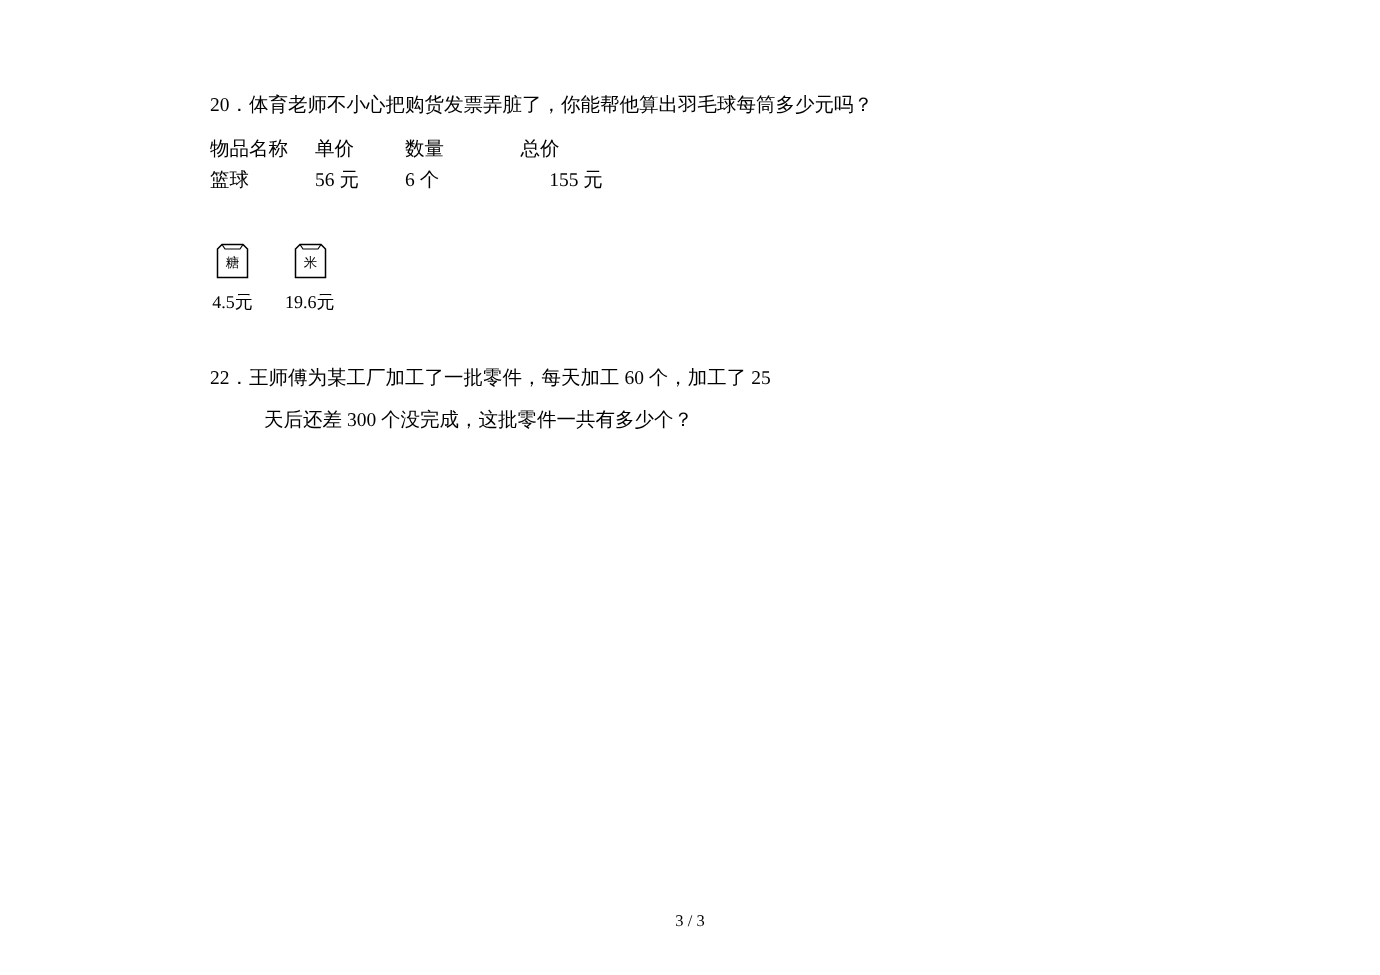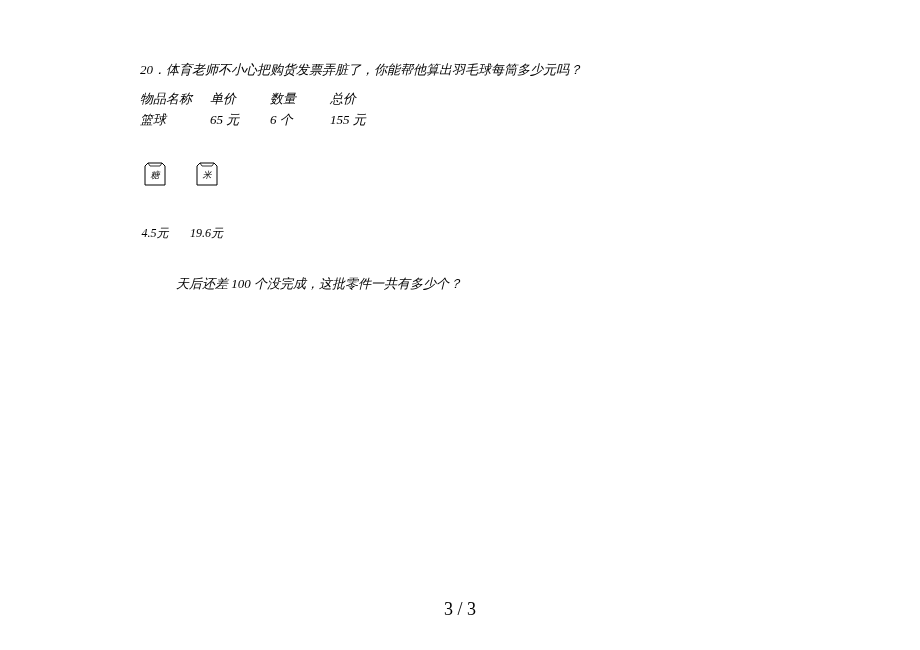--- a/index.html
+++ b/index.html
@@ -20,7 +20,6 @@
     .question {
       margin-bottom: 30px;
       line-height: 1.6;
-      font-style: italic;
     }
     .q-text {
       margin-bottom: 8px;

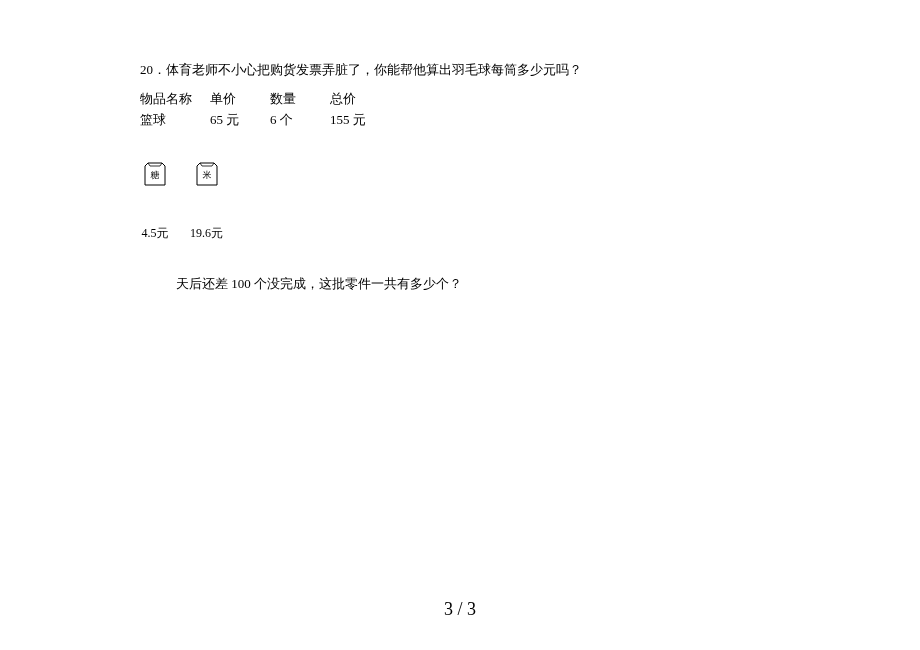--- a/index.html
+++ b/index.html
@@ -38,7 +38,7 @@
     .col1 { width: 70px; }
     .col2 { width: 60px; }
     .col3 { width: 60px; }
-    .col4 { width: 60px; }
+    .col4 { width: 60px; text-align: center; }
     .items-row {
       display: flex;
       gap: 20px;

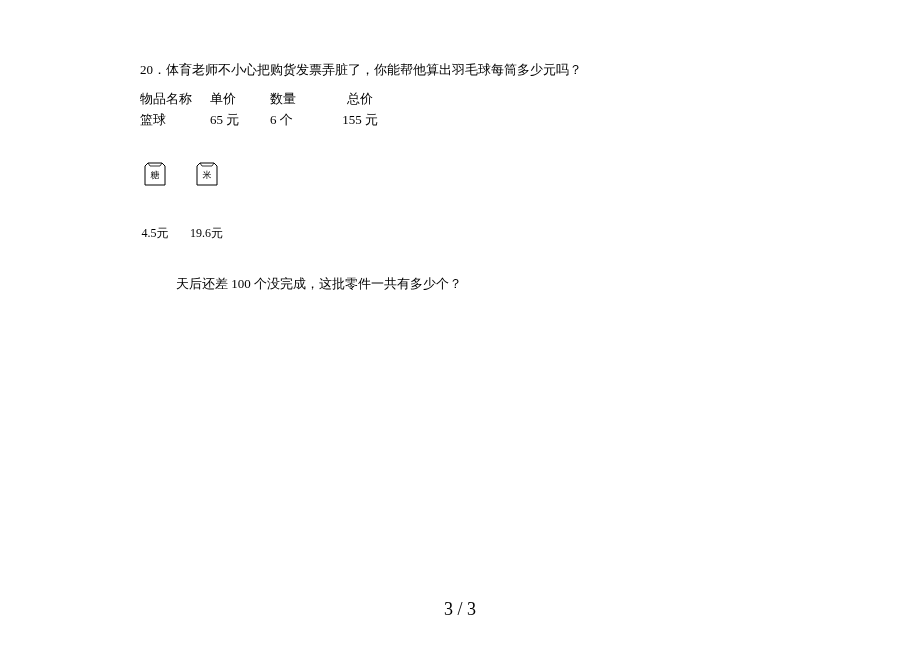--- a/index.html
+++ b/index.html
@@ -81,7 +81,7 @@
       <span class="col3">数量</span>
       <span class="col4">总价</span>
     </div>
-    <div style="display:flex;align-items:center;">
+    <div style="display:flex;align-items:center;gap:24px;">
       <div>
         <div class="table-row">
           <span class="col1">篮球</span>

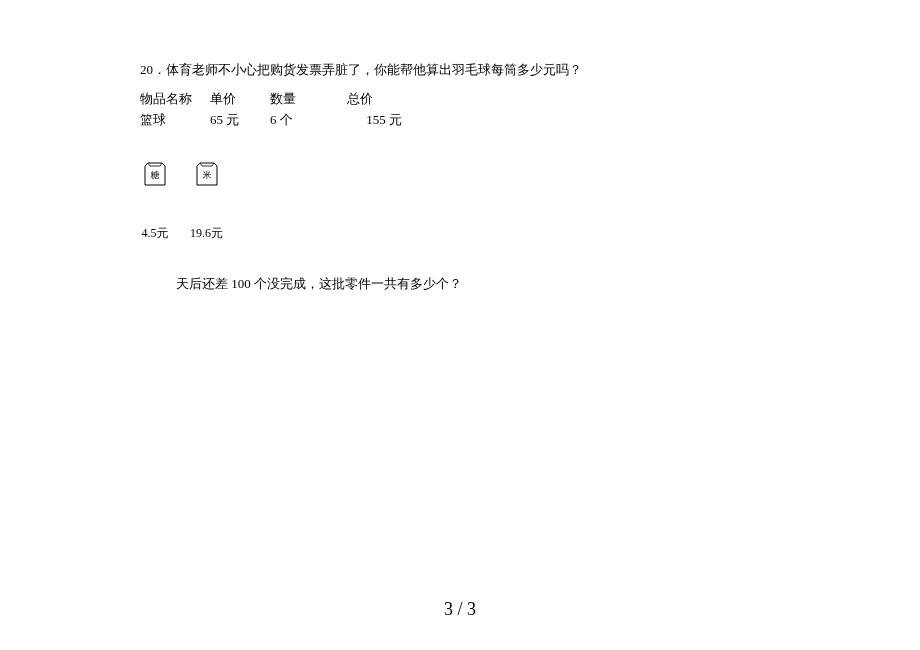--- a/index.html
+++ b/index.html
@@ -85,7 +85,7 @@
       <div>
         <div class="table-row">
           <span class="col1">篮球</span>
-          <span class="col2">65 元</span>
+          <span class="col2">56 元</span>
           <span class="col3">6 个</span>
         </div>
       </div>

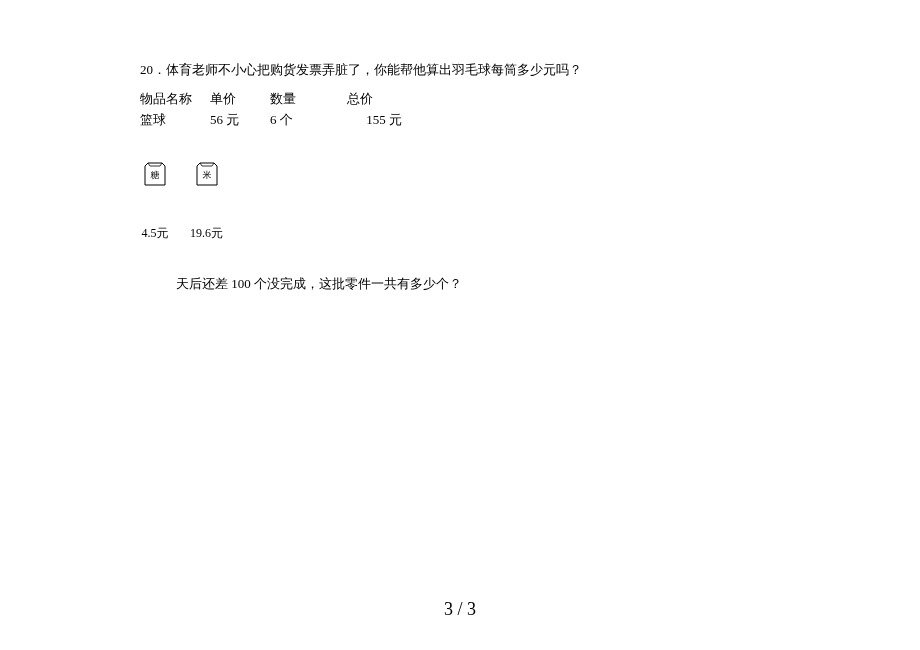--- a/index.html
+++ b/index.html
@@ -57,7 +57,6 @@
     }
     .price {
       font-size: 12px;
-      margin-top: 32px;
     }
     .footer {
       position: absolute;

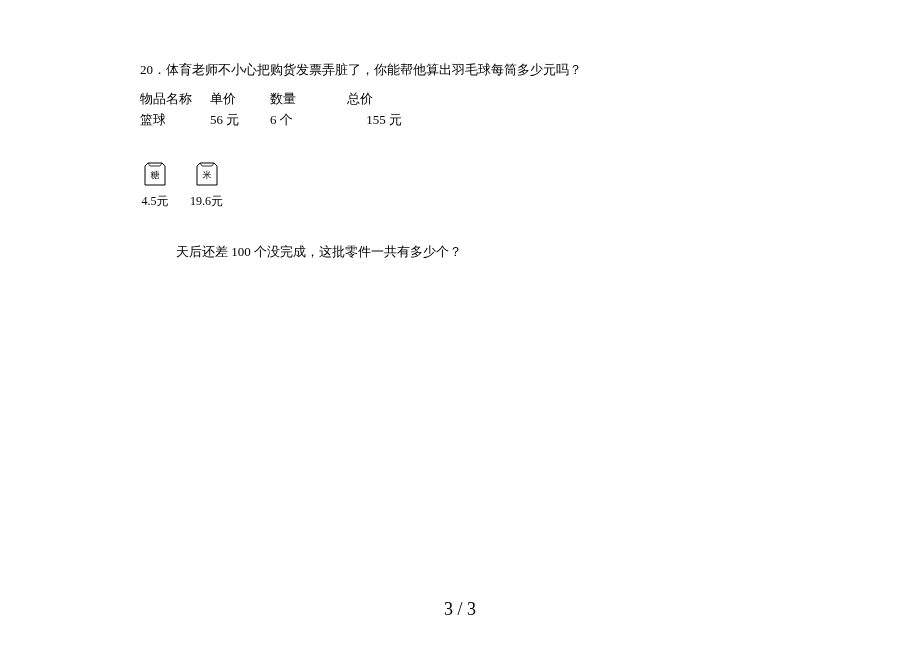--- a/index.html
+++ b/index.html
@@ -115,6 +115,9 @@
 </div>
 
 <div class="question">
+  <div class="q-text">
+    <span>22．</span><span>王师傅为某工厂加工了一批零件，每天加工 60 个，加工了 25</span>
+  </div>
   <div class="q-text indent">天后还差 100 个没完成，这批零件一共有多少个？</div>
 </div>
 

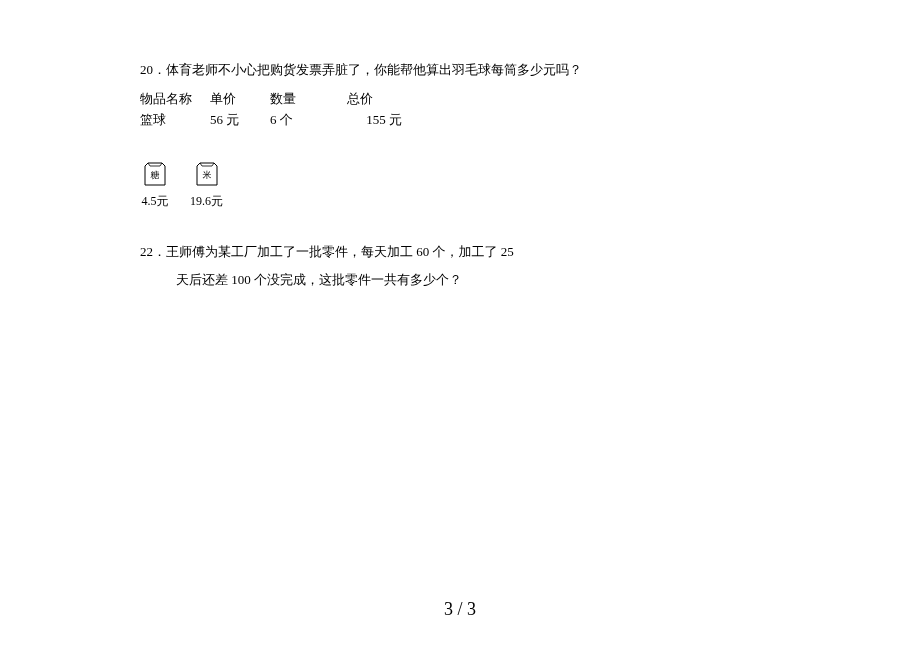--- a/index.html
+++ b/index.html
@@ -118,7 +118,7 @@
   <div class="q-text">
     <span>22．</span><span>王师傅为某工厂加工了一批零件，每天加工 60 个，加工了 25</span>
   </div>
-  <div class="q-text indent">天后还差 100 个没完成，这批零件一共有多少个？</div>
+  <div class="q-text indent">天后还差 300 个没完成，这批零件一共有多少个？</div>
 </div>
 
 <div class="footer">3 / 3</div>

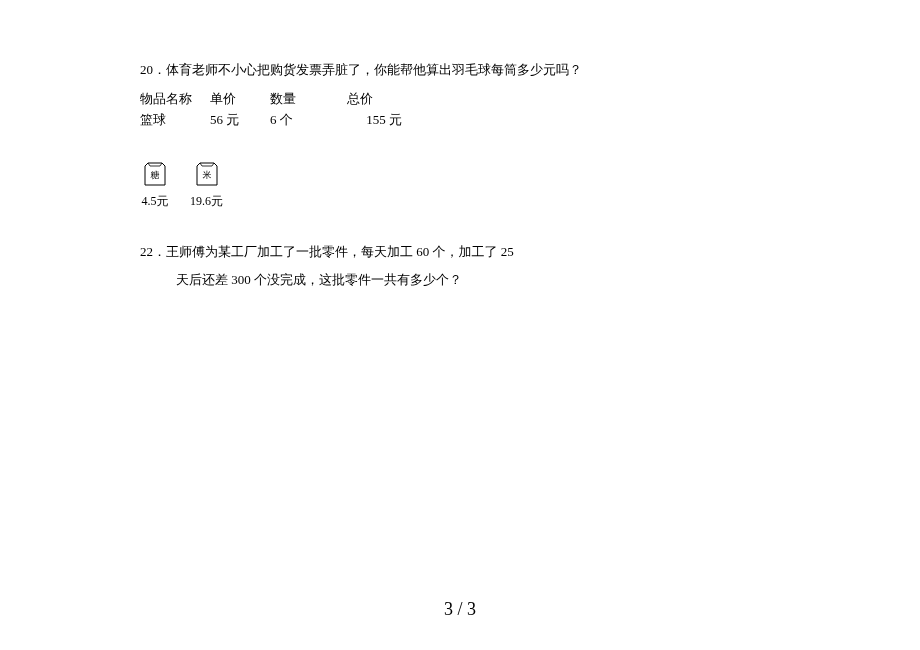--- a/index.html
+++ b/index.html
@@ -63,7 +63,7 @@
       bottom: 30px;
       left: 50%;
       transform: translateX(-50%);
-      font-size: 18px;
+      font-size: 11px;
     }
   </style>
 </head>

